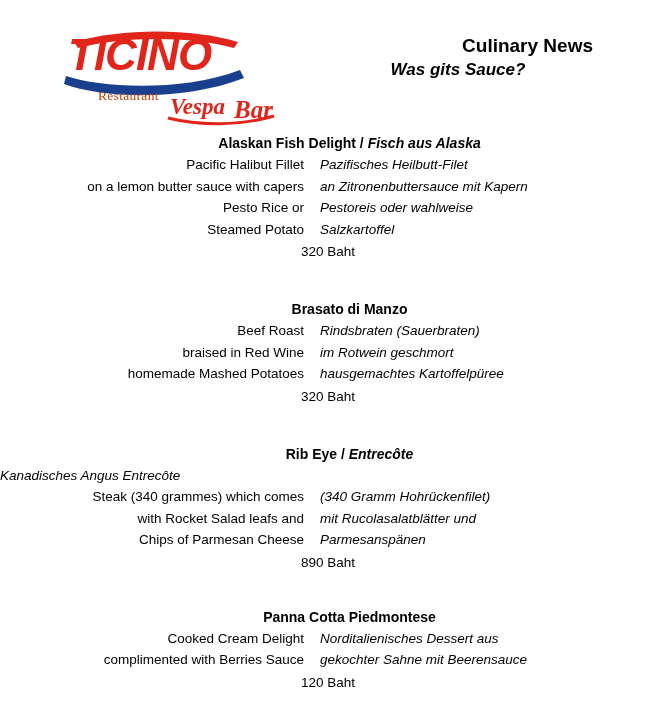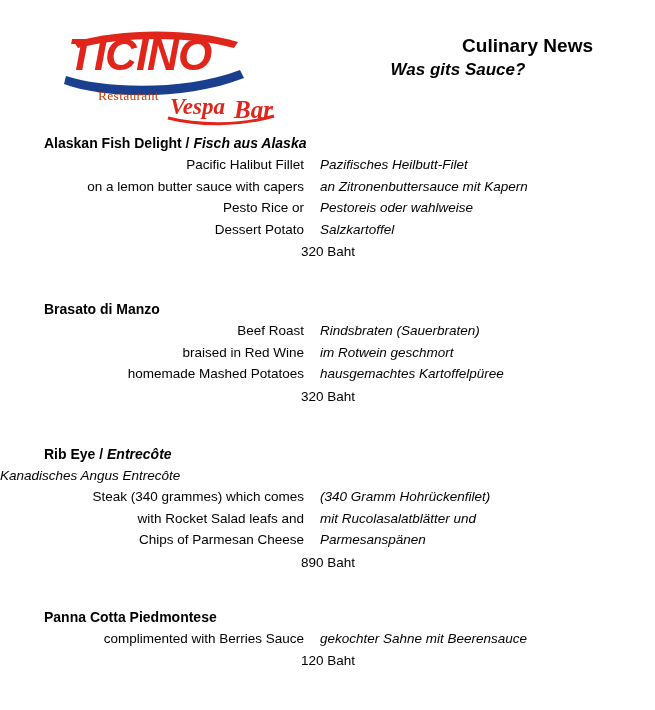--- a/index.html
+++ b/index.html
@@ -75,7 +75,7 @@
   }
 
   .course-title {
-    text-align: left;
+    text-align: center;
     font-size: 14px;
     font-weight: bold;
     margin-bottom: 3px;

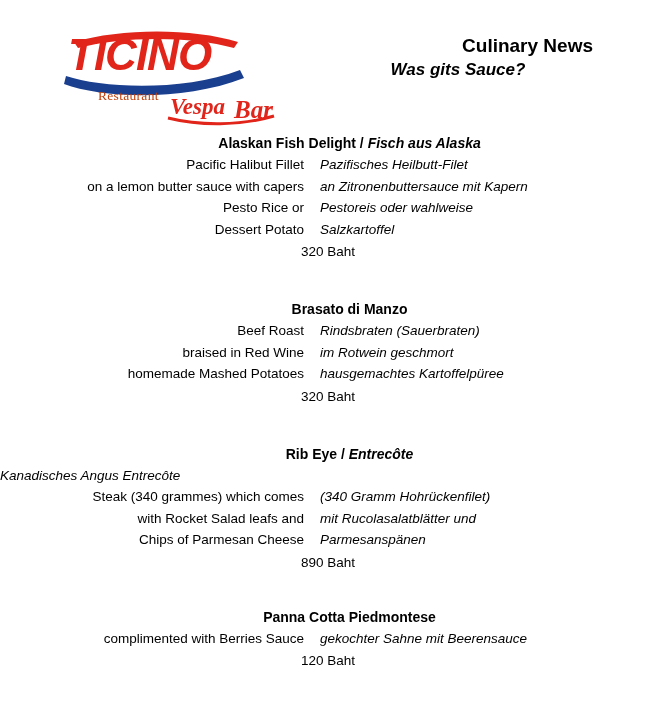--- a/index.html
+++ b/index.html
@@ -173,7 +173,7 @@
         <div class="col-de">Pestoreis oder wahlweise</div>
       </div>
       <div class="row">
-        <div class="col-en">Dessert Potato</div>
+        <div class="col-en">Steamed Potato</div>
         <div class="col-de">Salzkartoffel</div>
       </div>
       <div class="price-row">

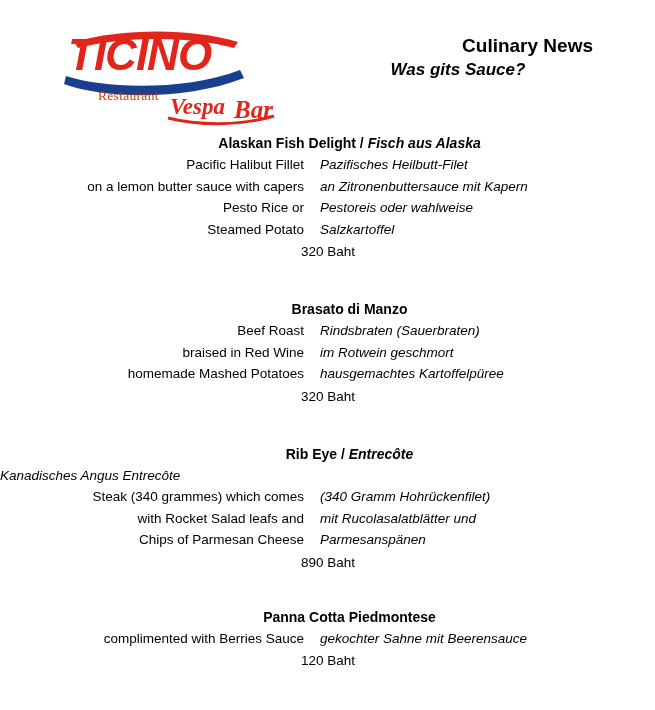--- a/index.html
+++ b/index.html
@@ -237,6 +237,10 @@
     <div class="course-title"><span>Panna Cotta Piedmontese</span><span class="de"></span></div>
     <div class="rows">
       <div class="row">
+        <div class="col-en">Cooked Cream Delight</div>
+        <div class="col-de">Norditalienisches Dessert aus</div>
+      </div>
+      <div class="row">
         <div class="col-en">complimented with Berries Sauce</div>
         <div class="col-de">gekochter Sahne mit Beerensauce</div>
       </div>

